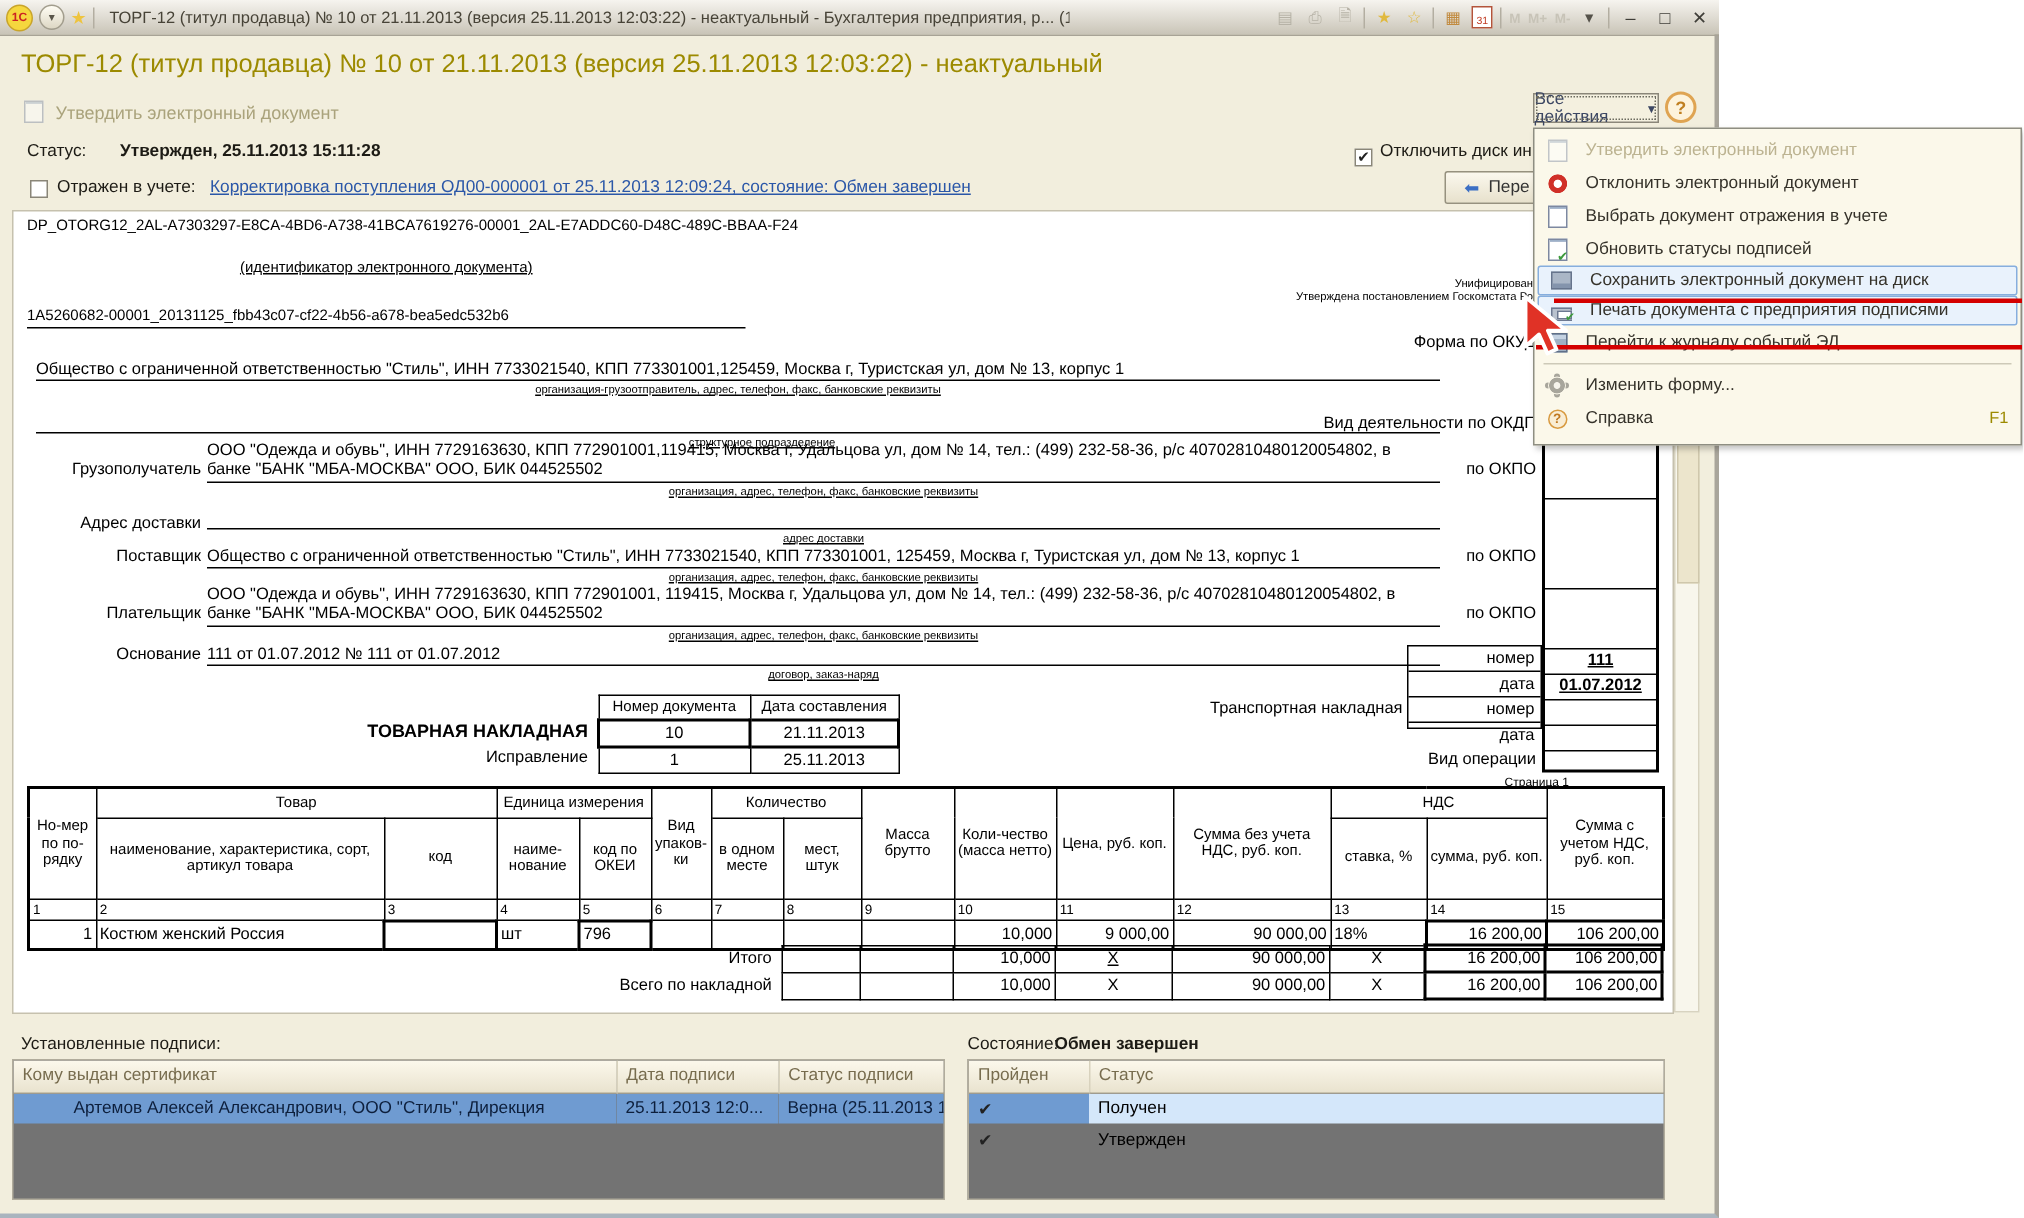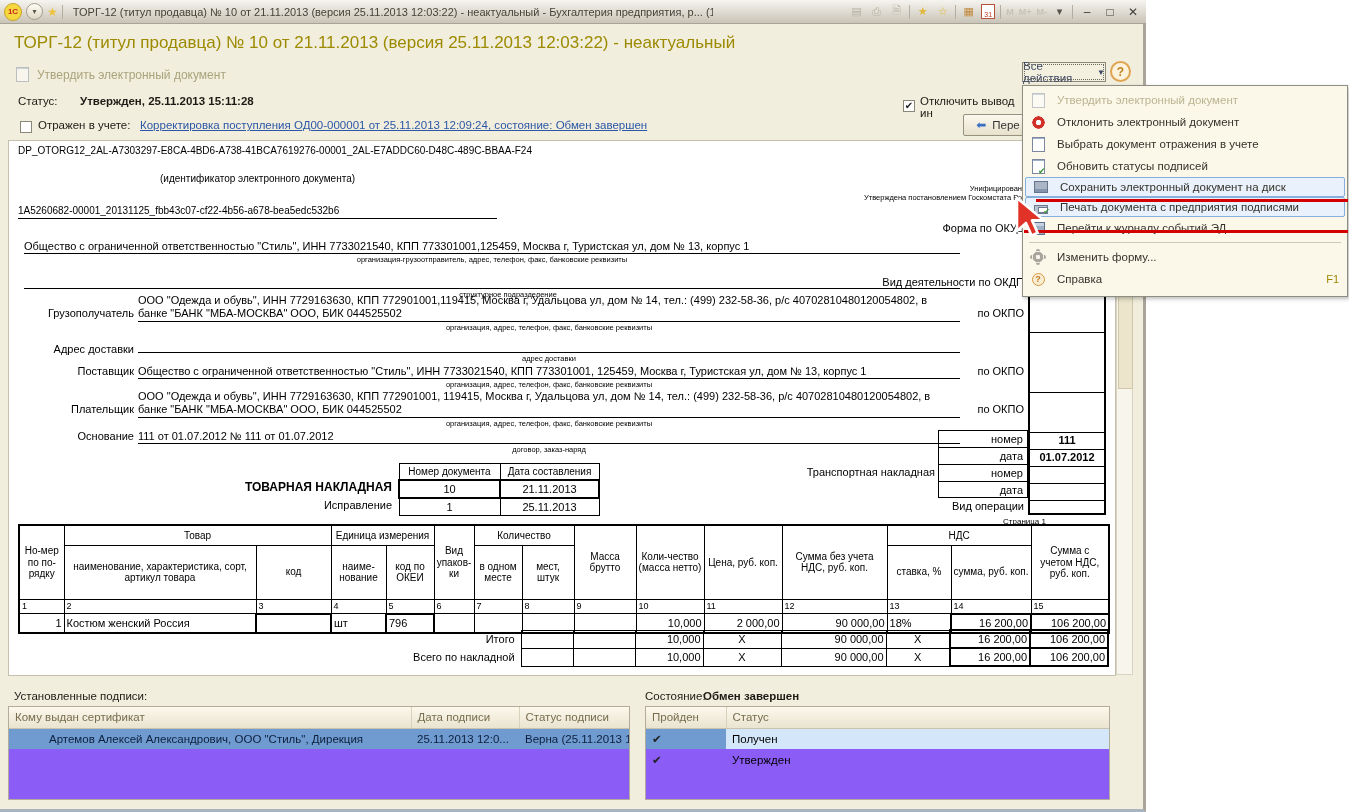--- a/index.html
+++ b/index.html
@@ -169,7 +169,7 @@
     <div class="abs lbl11 bold" style="left:80px;top:95px;">Утвержден, 25.11.2013 15:11:28</div>
 
     <div class="abs" style="left:903px;top:95px;"><span class="cbx">✔</span></div>
-    <div class="abs lbl11" style="left:920px;top:95px;width:104px;overflow:hidden;">Отключить вывод ин</div>
+    <div class="abs lbl11" style="left:920px;top:95px;width:104px;overflow:hidden;">Отключить диск ин</div>
 
     <div class="abs" style="left:20px;top:119px;"><span class="cbx"></span></div>
     <div class="abs lbl11" style="left:38px;top:119px;">Отражен в учете:</div>

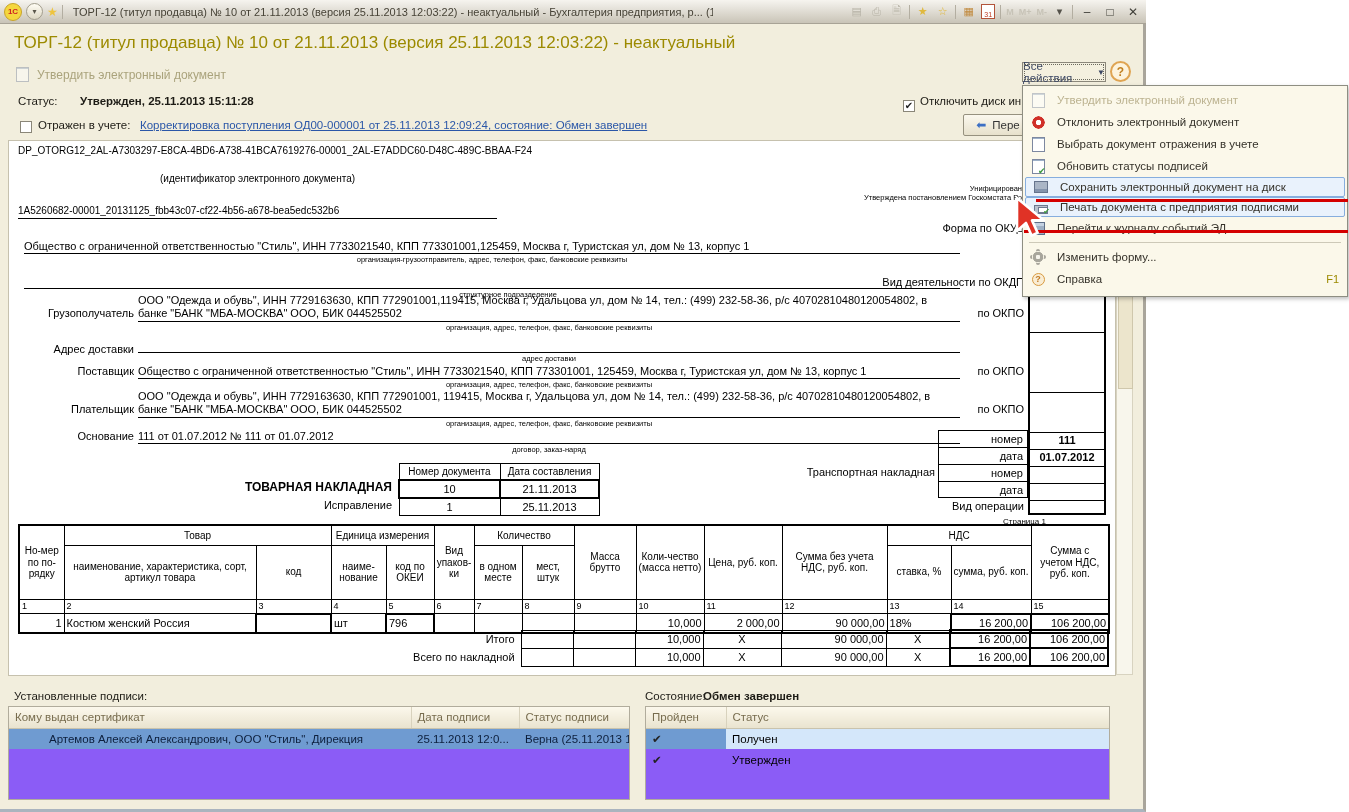--- a/index.html
+++ b/index.html
@@ -52,7 +52,7 @@
   .fcap{position:absolute;font-size:7.5px;color:#000;white-space:nowrap;}
   .uline{border-bottom:1px solid #000;}
   .r{text-align:right;}
-  .c{text-align:center;}
+  .c{text-align:center;text-decoration:underline;}
   
   .bigbox{position:absolute;left:1028px;top:215px;width:78px;height:300px;border:2px solid #000;box-sizing:border-box;}
   .hline{position:absolute;left:0;width:100%;height:1px;background:#000;}

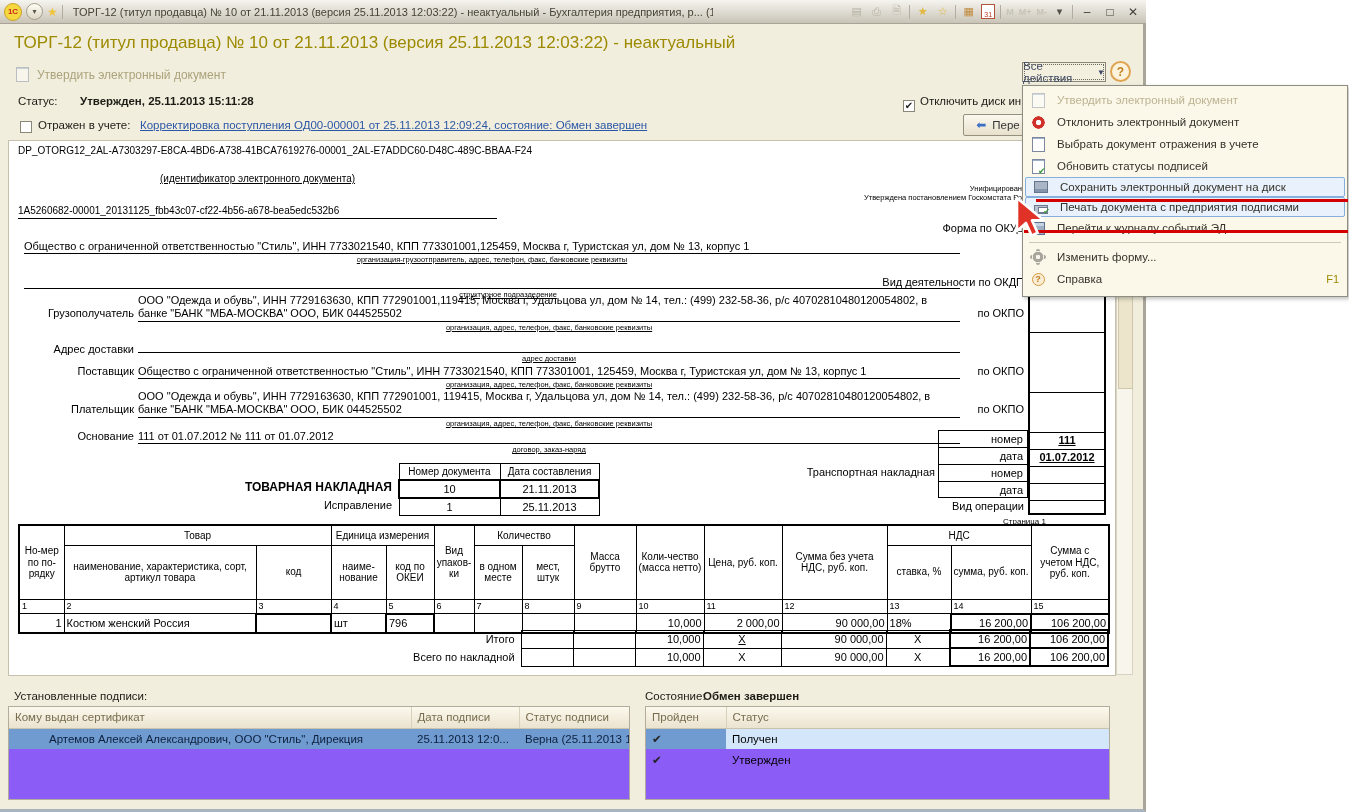--- a/index.html
+++ b/index.html
@@ -56,7 +56,7 @@
   
   .bigbox{position:absolute;left:1028px;top:215px;width:78px;height:300px;border:2px solid #000;box-sizing:border-box;}
   .hline{position:absolute;left:0;width:100%;height:1px;background:#000;}
-  .lblbox{position:absolute;left:938px;top:430px;width:90px;height:68px;border:1px solid #000;box-sizing:border-box;}
+  .lblbox{position:absolute;left:938px;top:430px;width:90px;height:56px;border:1px solid #000;box-sizing:border-box;}
   
   .dtbl{position:absolute;left:398px;top:463px;border-collapse:collapse;table-layout:fixed;}
   .dtbl td{border:1px solid #000;font-size:10px;text-align:center;padding:0;height:15px;overflow:hidden;}

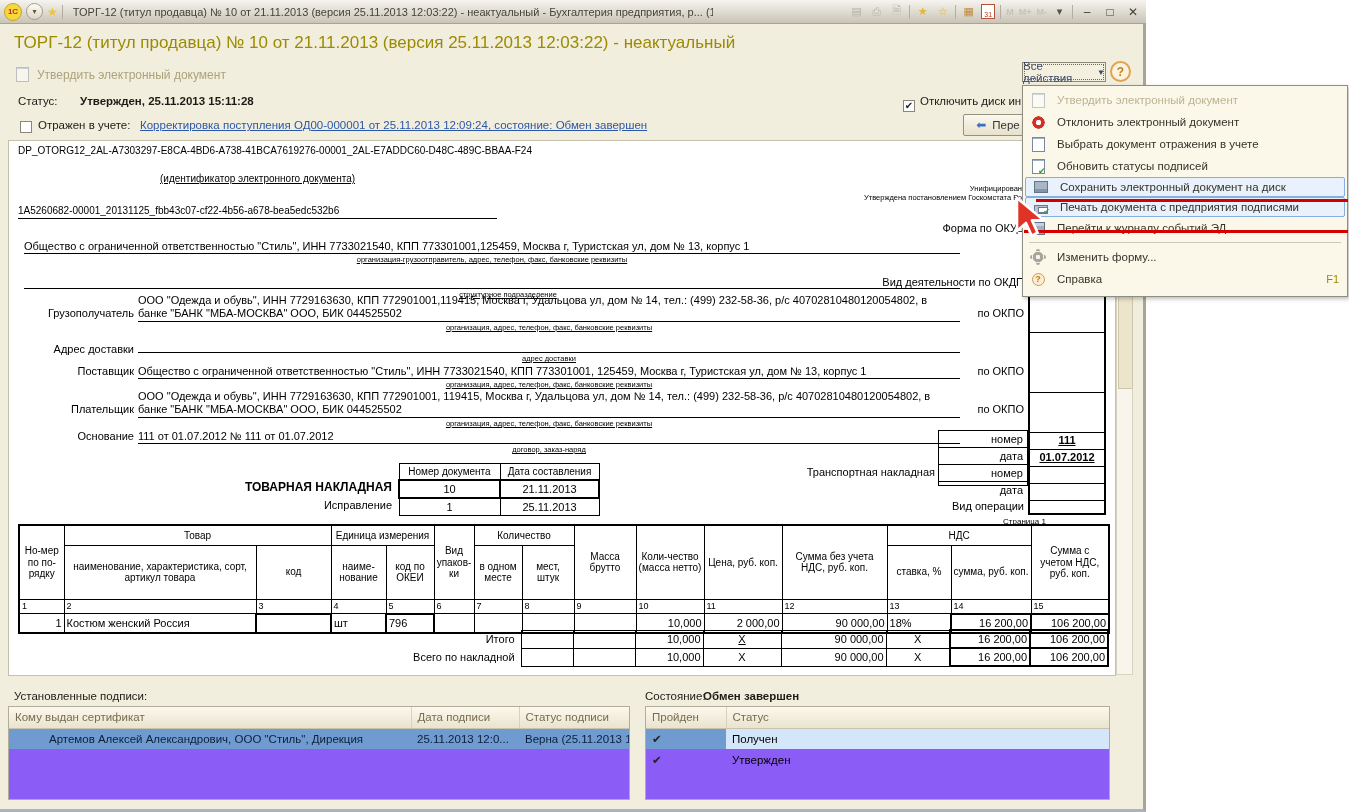--- a/index.html
+++ b/index.html
@@ -342,7 +342,7 @@
         <td></td>
         <td></td>
         <td class="num">10,000</td>
-        <td class="num">2 000,00</td>
+        <td class="num">9 000,00</td>
         <td class="num">90 000,00</td>
         <td>18%</td>
         <td class="num b2">16 200,00</td>

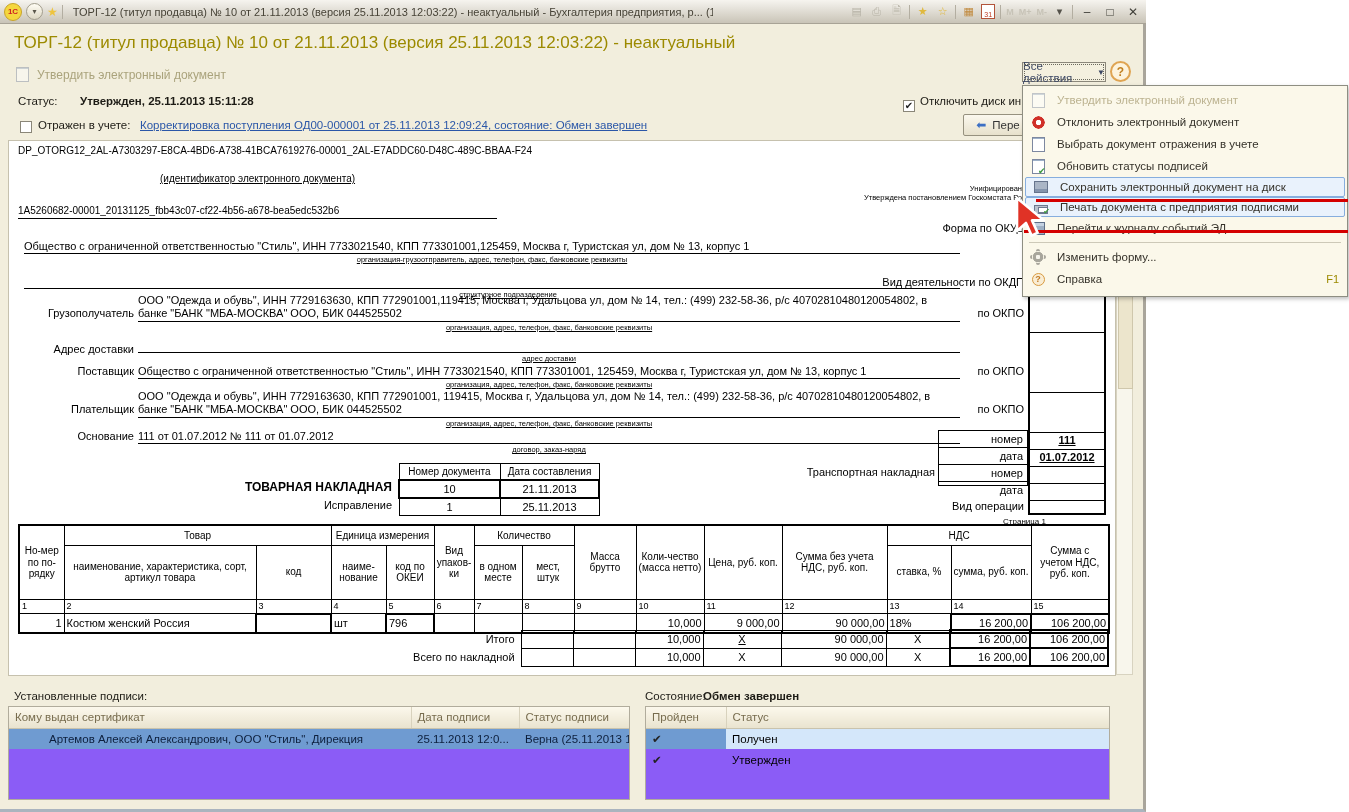--- a/index.html
+++ b/index.html
@@ -79,7 +79,7 @@
   .sbar{position:absolute;left:1116px;top:141px;width:17px;height:534px;background:#f8f6ec;border:1px solid #d8d3c0;box-sizing:border-box;}
   .sthumb{position:absolute;left:1px;top:0;width:13px;height:245px;background:#ece5cc;border:1px solid #cfc7ac;}
   
-  .panel{position:absolute;background:#8b5cf6;border:1px solid #b1ac9c;box-sizing:border-box;overflow:hidden;}
+  .panel{position:absolute;background:#737373;border:1px solid #b1ac9c;box-sizing:border-box;overflow:hidden;}
   .btable{border-collapse:collapse;table-layout:fixed;width:100%;}
   .btable th{background:linear-gradient(#fcf8ec,#e9e3cf);color:#776c4e;font-weight:normal;font-size:11.5px;
        text-align:left;padding:3px 6px;border-right:1px solid #d8d2bd;border-bottom:1px solid #c9c3ad;height:21px;box-sizing:border-box;}

